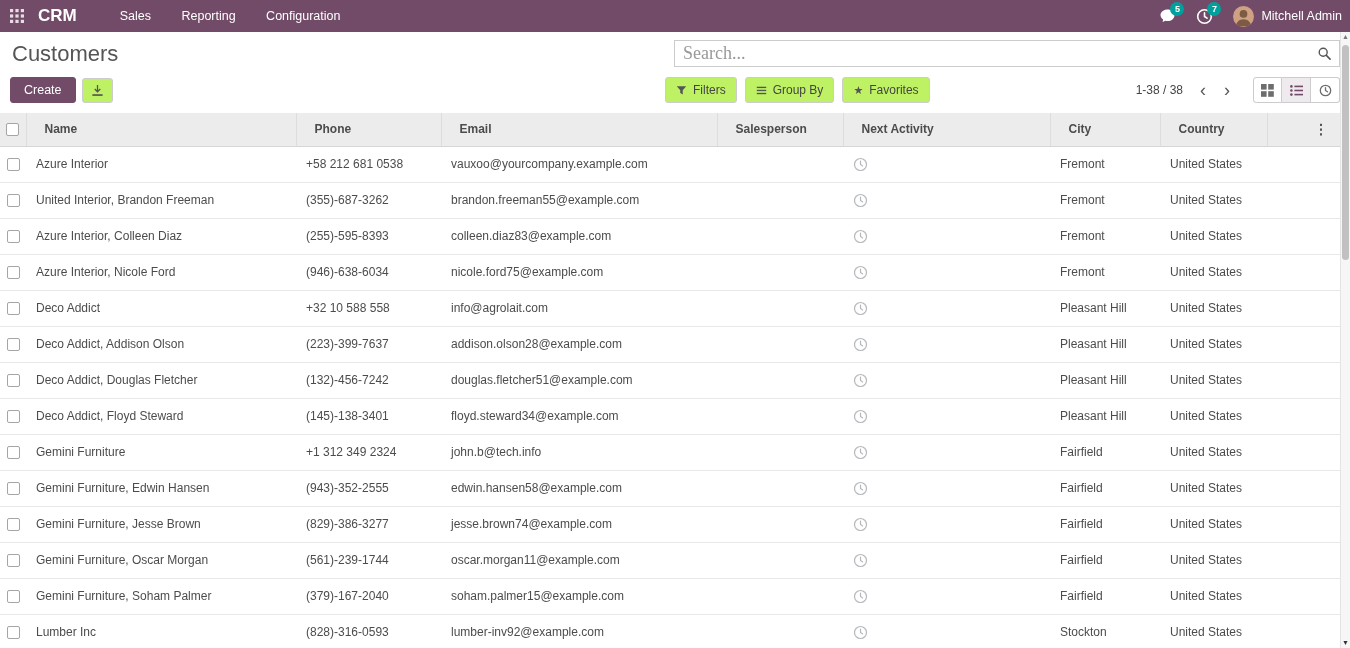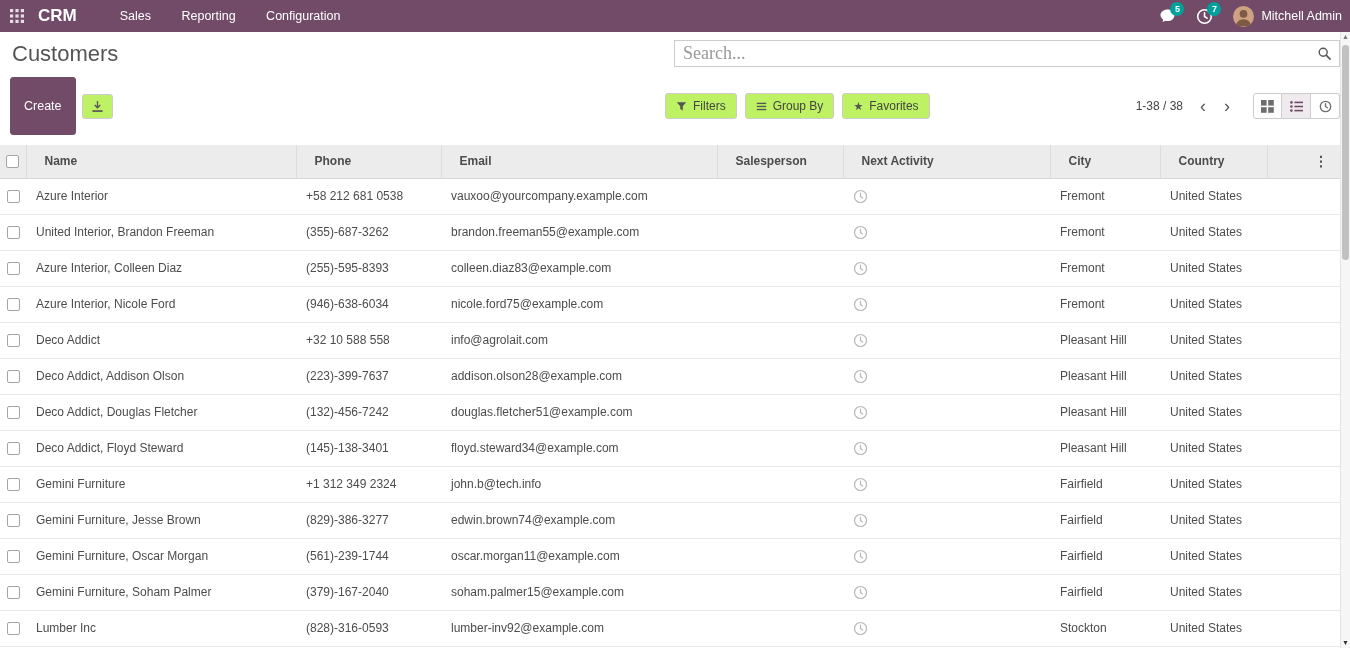--- a/index.html
+++ b/index.html
@@ -34,7 +34,7 @@
   .cp-left { width:655px; display:flex; align-items:center; gap:6px; }
   .btn { font-size:12px; border:1px solid #ccc; background:#bef264; color:#444; padding:5px 10px; border-radius:3px;
          cursor:pointer; display:inline-flex; align-items:center; gap:6px; line-height:14px; white-space:nowrap; }
-  .btn-primary { background:#714B67; border-color:#714B67; color:#fff; padding:21px 13px; font-size:12.5px; }
+  .btn-primary { background:#714B67; border-color:#714B67; color:#fff; padding:5px 13px; font-size:12.5px; }
   .btn-icon { padding:5px 8px; }
   .cp-middle { display:flex; gap:8px; }
   .cp-right { margin-left:auto; display:flex; align-items:center; }

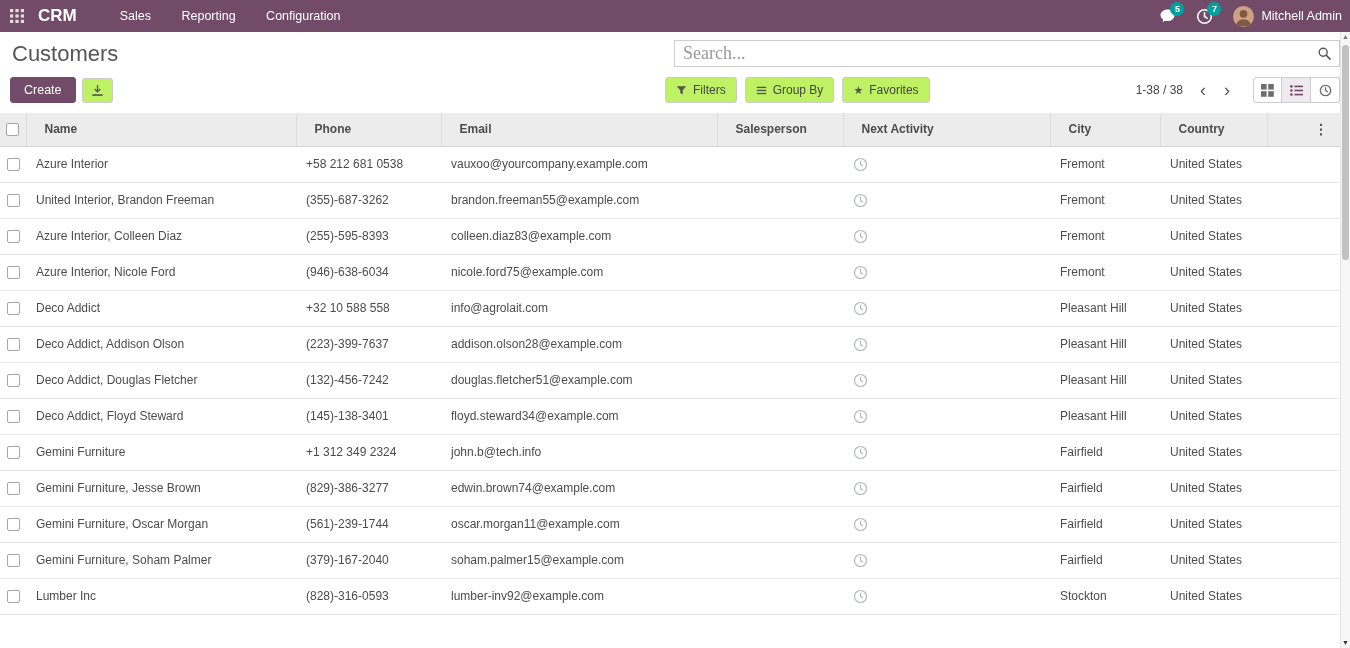--- a/index.html
+++ b/index.html
@@ -400,6 +400,24 @@
     <td class="sel">
             <div class="cb"></div>
           </td>
+    <td>Gemini Furniture, Edwin Hansen</td>
+    <td>(943)-352-2555</td>
+    <td>edwin.hansen58@example.com</td>
+    <td></td>
+    <td>
+      <svg class="clock-icon" width="15" height="15" viewBox="0 0 16 16">
+        <circle cx="8" cy="8" r="6.4" fill="none" stroke="#b5b9bd" stroke-width="1.3"></circle>
+        <path d="M8 4.4V8l2.3 1.5" fill="none" stroke="#b5b9bd" stroke-width="1.3" stroke-linecap="round"></path>
+      </svg>
+    </td>
+    <td>Fairfield</td>
+    <td>United States</td>
+    <td class="extra"></td>
+  </tr>
+        <tr>
+    <td class="sel">
+            <div class="cb"></div>
+          </td>
     <td>Gemini Furniture, Jesse Brown</td>
     <td>(829)-386-3277</td>
     <td>edwin.brown74@example.com</td>

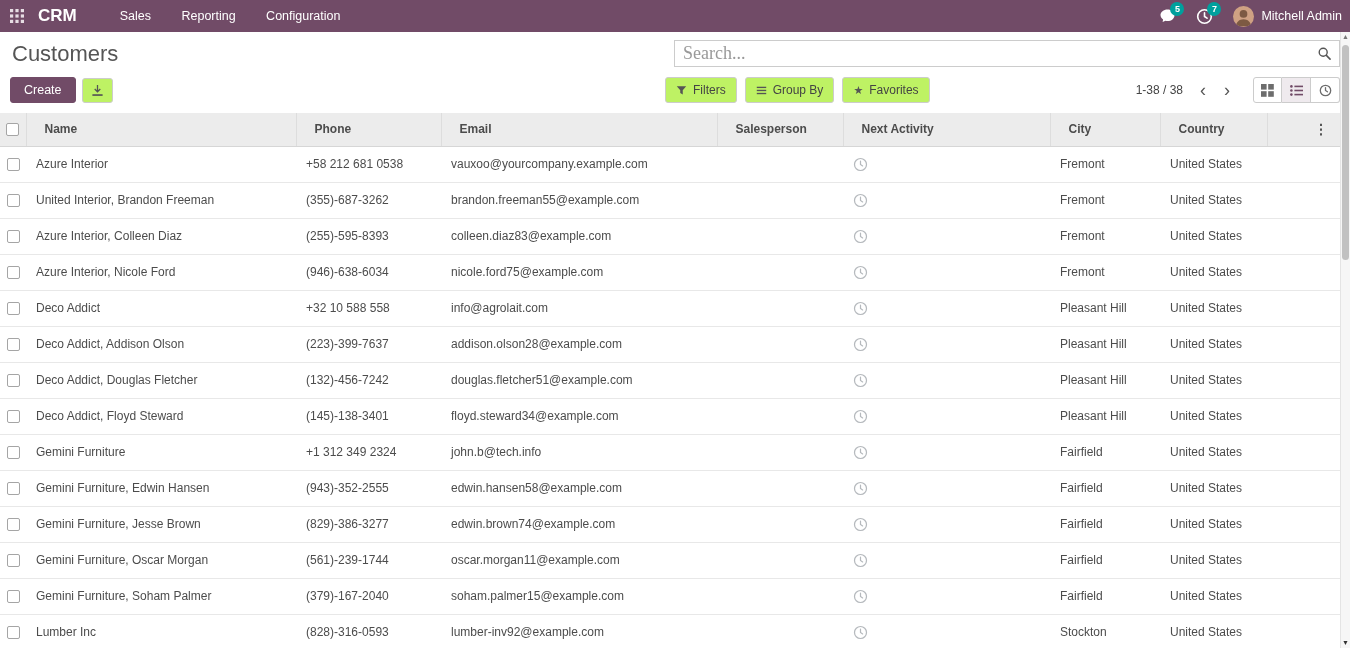--- a/index.html
+++ b/index.html
@@ -420,7 +420,7 @@
           </td>
     <td>Gemini Furniture, Jesse Brown</td>
     <td>(829)-386-3277</td>
-    <td>edwin.brown74@example.com</td>
+    <td>jesse.brown74@example.com</td>
     <td></td>
     <td>
       <svg class="clock-icon" width="15" height="15" viewBox="0 0 16 16">

